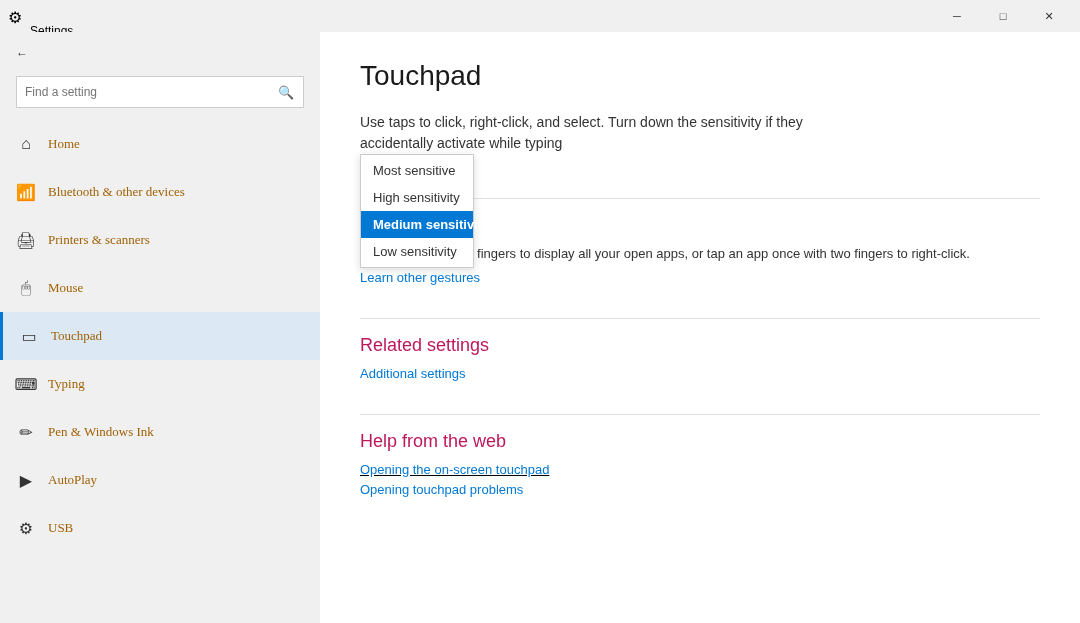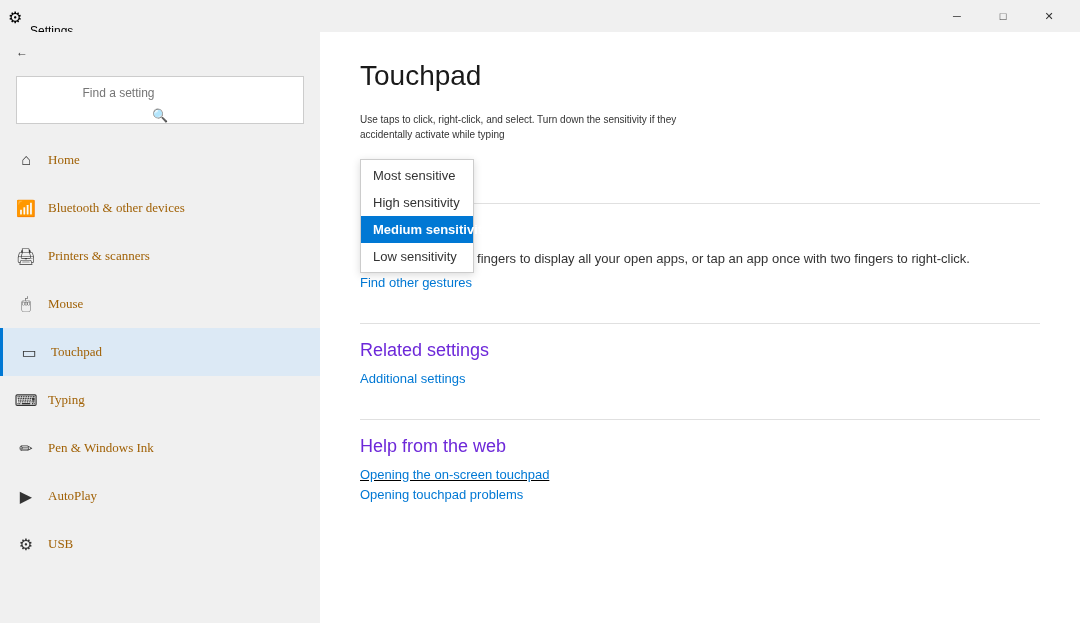--- a/index.html
+++ b/index.html
@@ -87,9 +87,8 @@
       align-items: center;
       background: #fff;
       border: 1px solid #ccc;
-      height: 48px;
+      height: 32px;
       padding: 0 8px;
-      flex-direction: column;
     }
     .sidebar-search input {
       border: none;

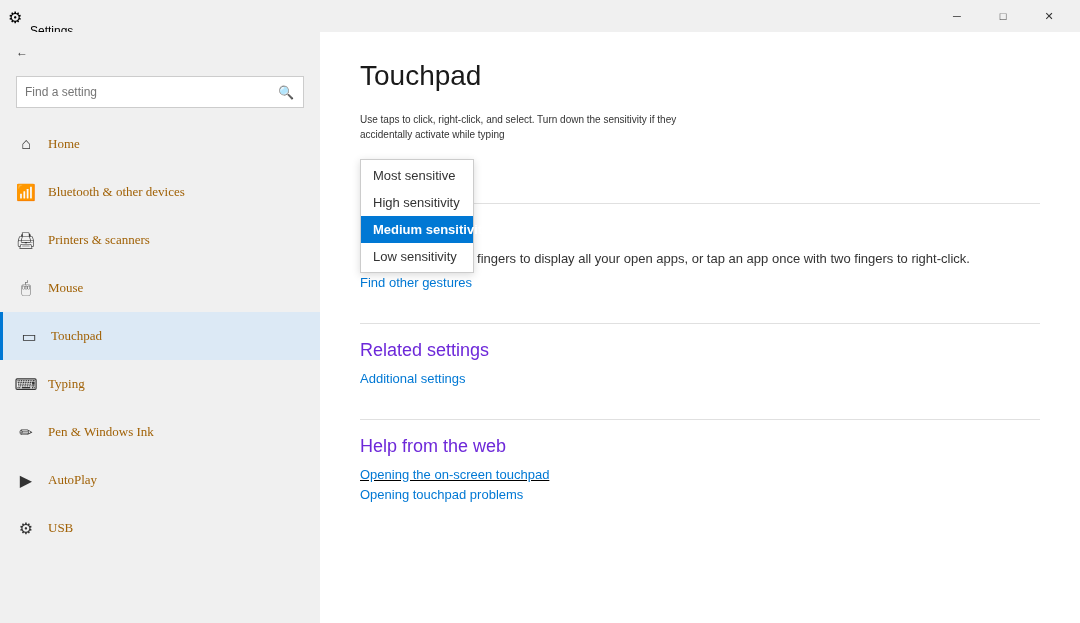--- a/index.html
+++ b/index.html
@@ -156,9 +156,9 @@
     }
 
     .section-description {
-      font-size: 10px;
-      color: #333;
-      margin-bottom: 17px;
+      font-size: 14px;
+      color: #333;
+      margin-bottom: 0;
       line-height: 1.5;
     }
 

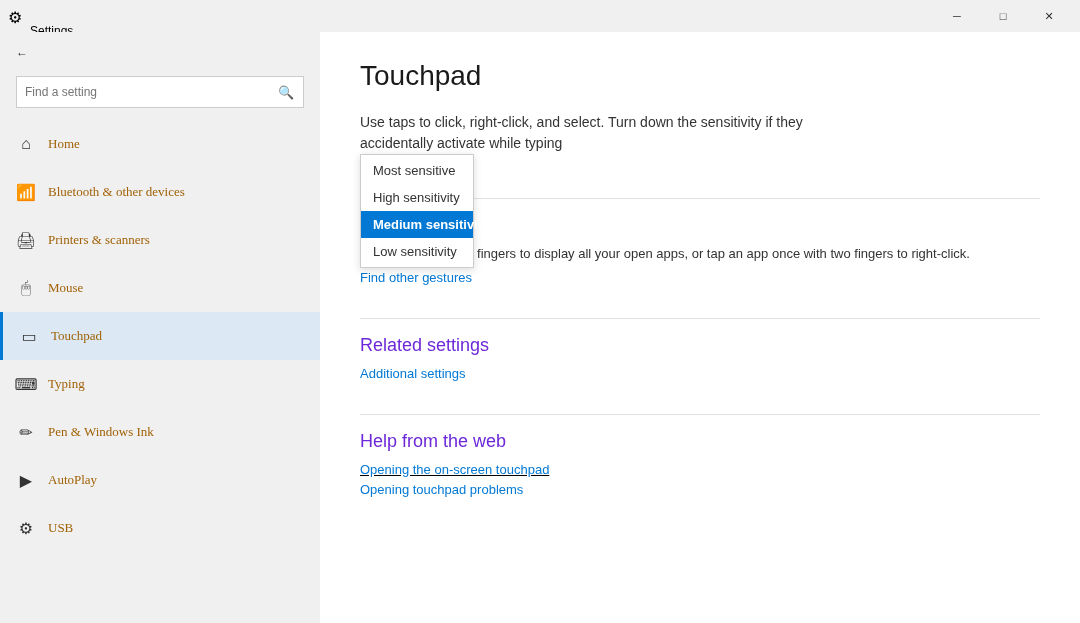--- a/index.html
+++ b/index.html
@@ -313,7 +313,7 @@
     <div class="section">
       <h2 class="section-title">Touch and go</h2>
       <p class="section-body">Swipe up with three fingers to display all your open apps, or tap an app once with two fingers to right-click.</p>
-      <a class="section-link">Find other gestures</a>
+      <a class="section-link">Learn other gestures</a>
     </div>
 
     <hr class="divider">

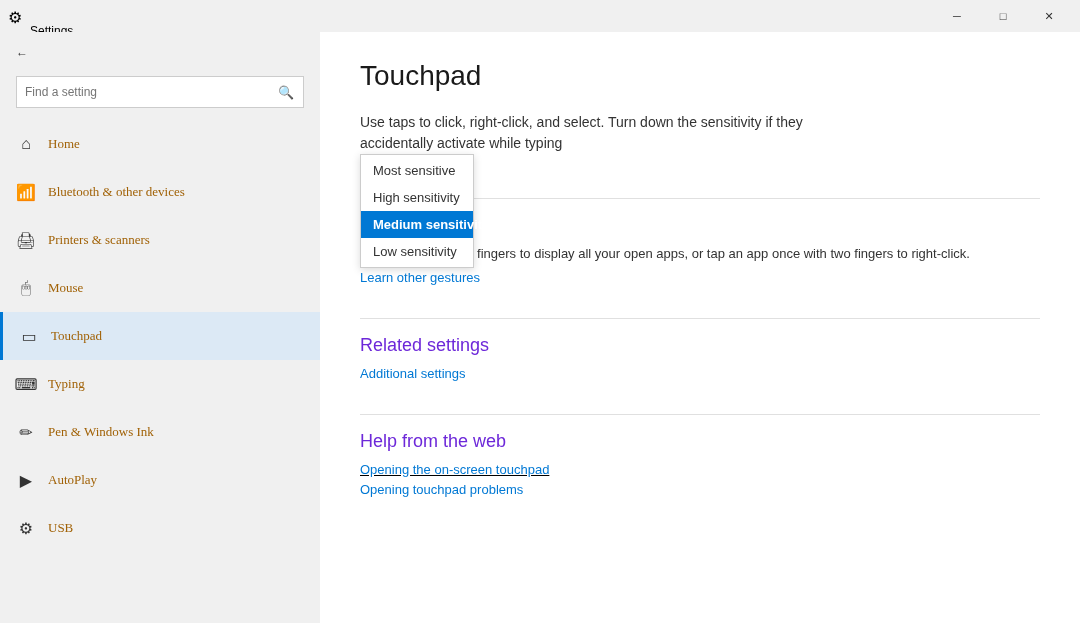--- a/index.html
+++ b/index.html
@@ -201,7 +201,7 @@
     .section-title {
       font-size: 18px;
       font-weight: 400;
-      color: #6d28d9;
+      color: #be185d;
       margin-bottom: 8px;
     }
     .section-body {

